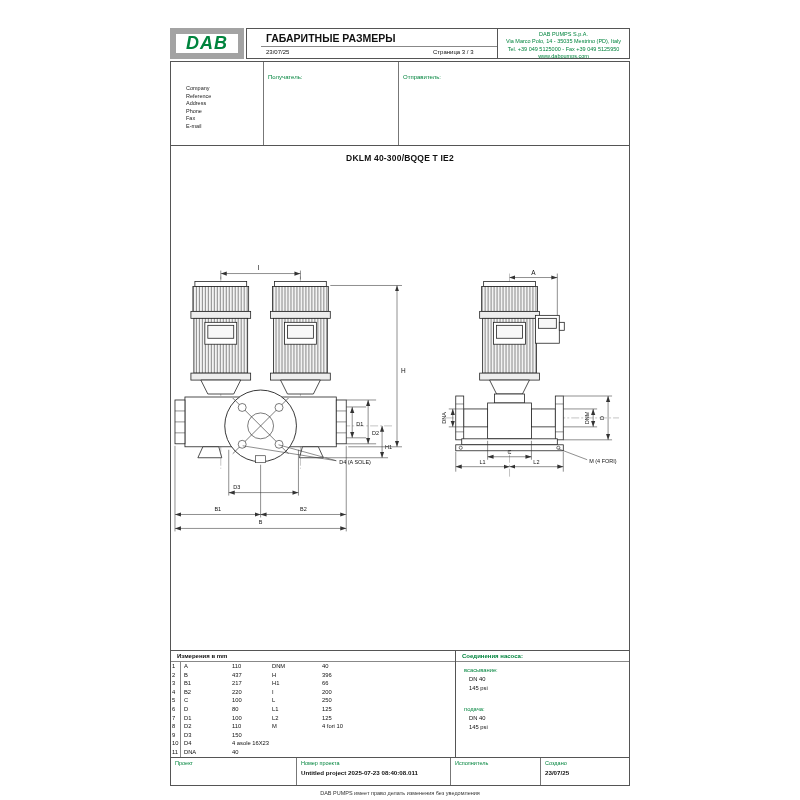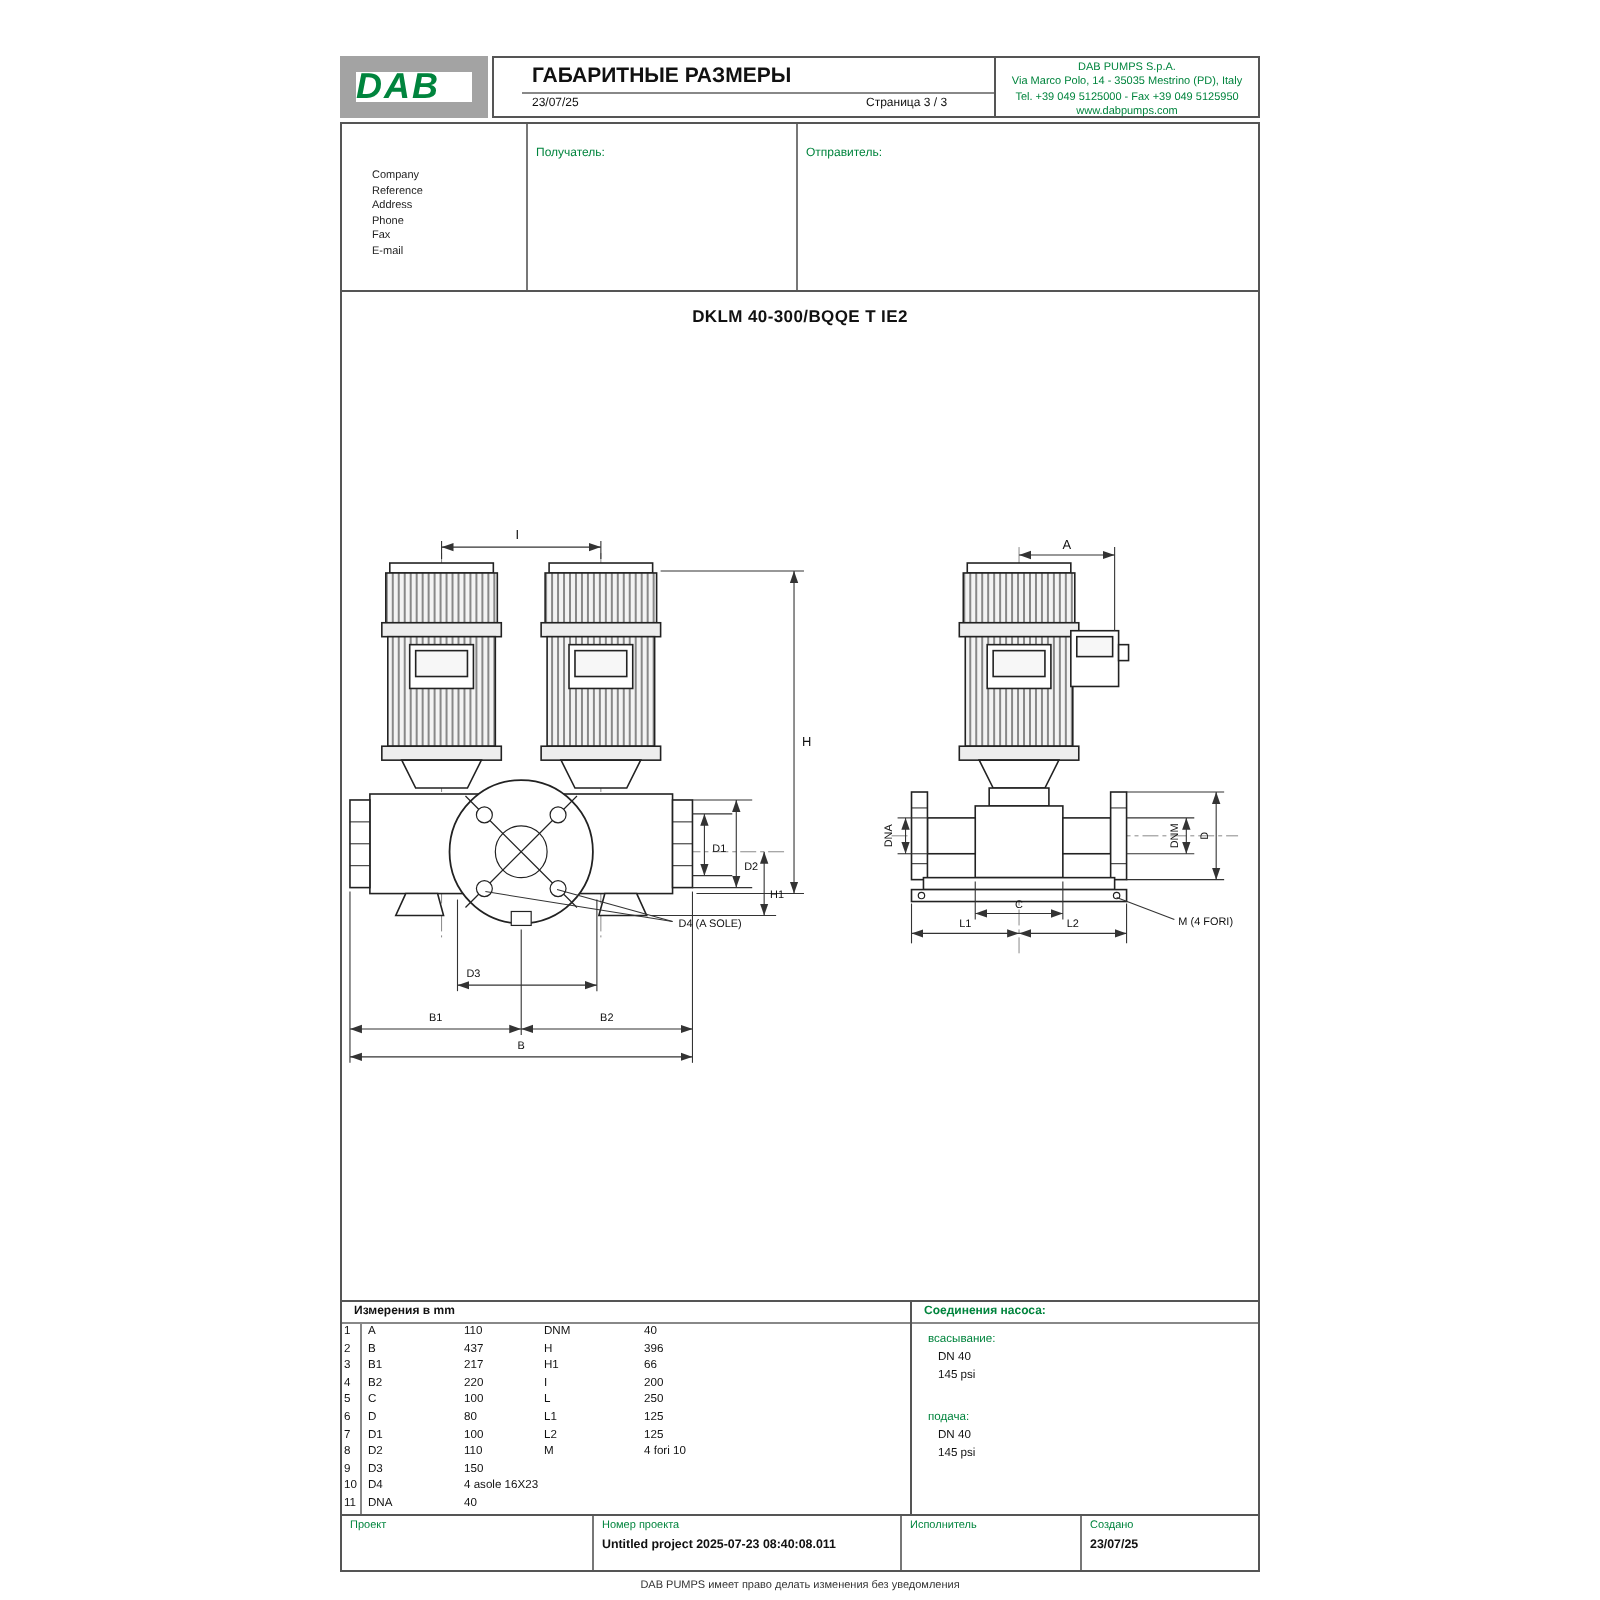--- a/index.html
+++ b/index.html
@@ -9,7 +9,7 @@
 
   
   .header { display:flex; height:31px; }
-  .logo-box { width:74px; border:8px solid #a3a3a3; display:flex; align-items:center; background:#fff; }
+  .logo-box { width:74px; border:6px solid #a3a3a3; display:flex; align-items:center; justify-content:center; background:#fff; }
   .logo-text { font-size:18px; font-weight:bold; font-style:italic; color:#00843D; letter-spacing:1px; }
   .header-right { flex:1; display:flex; border:1px solid #555; margin-left:2px;padding-left:14px; }
   .header-mid { flex:1; position:relative; }

